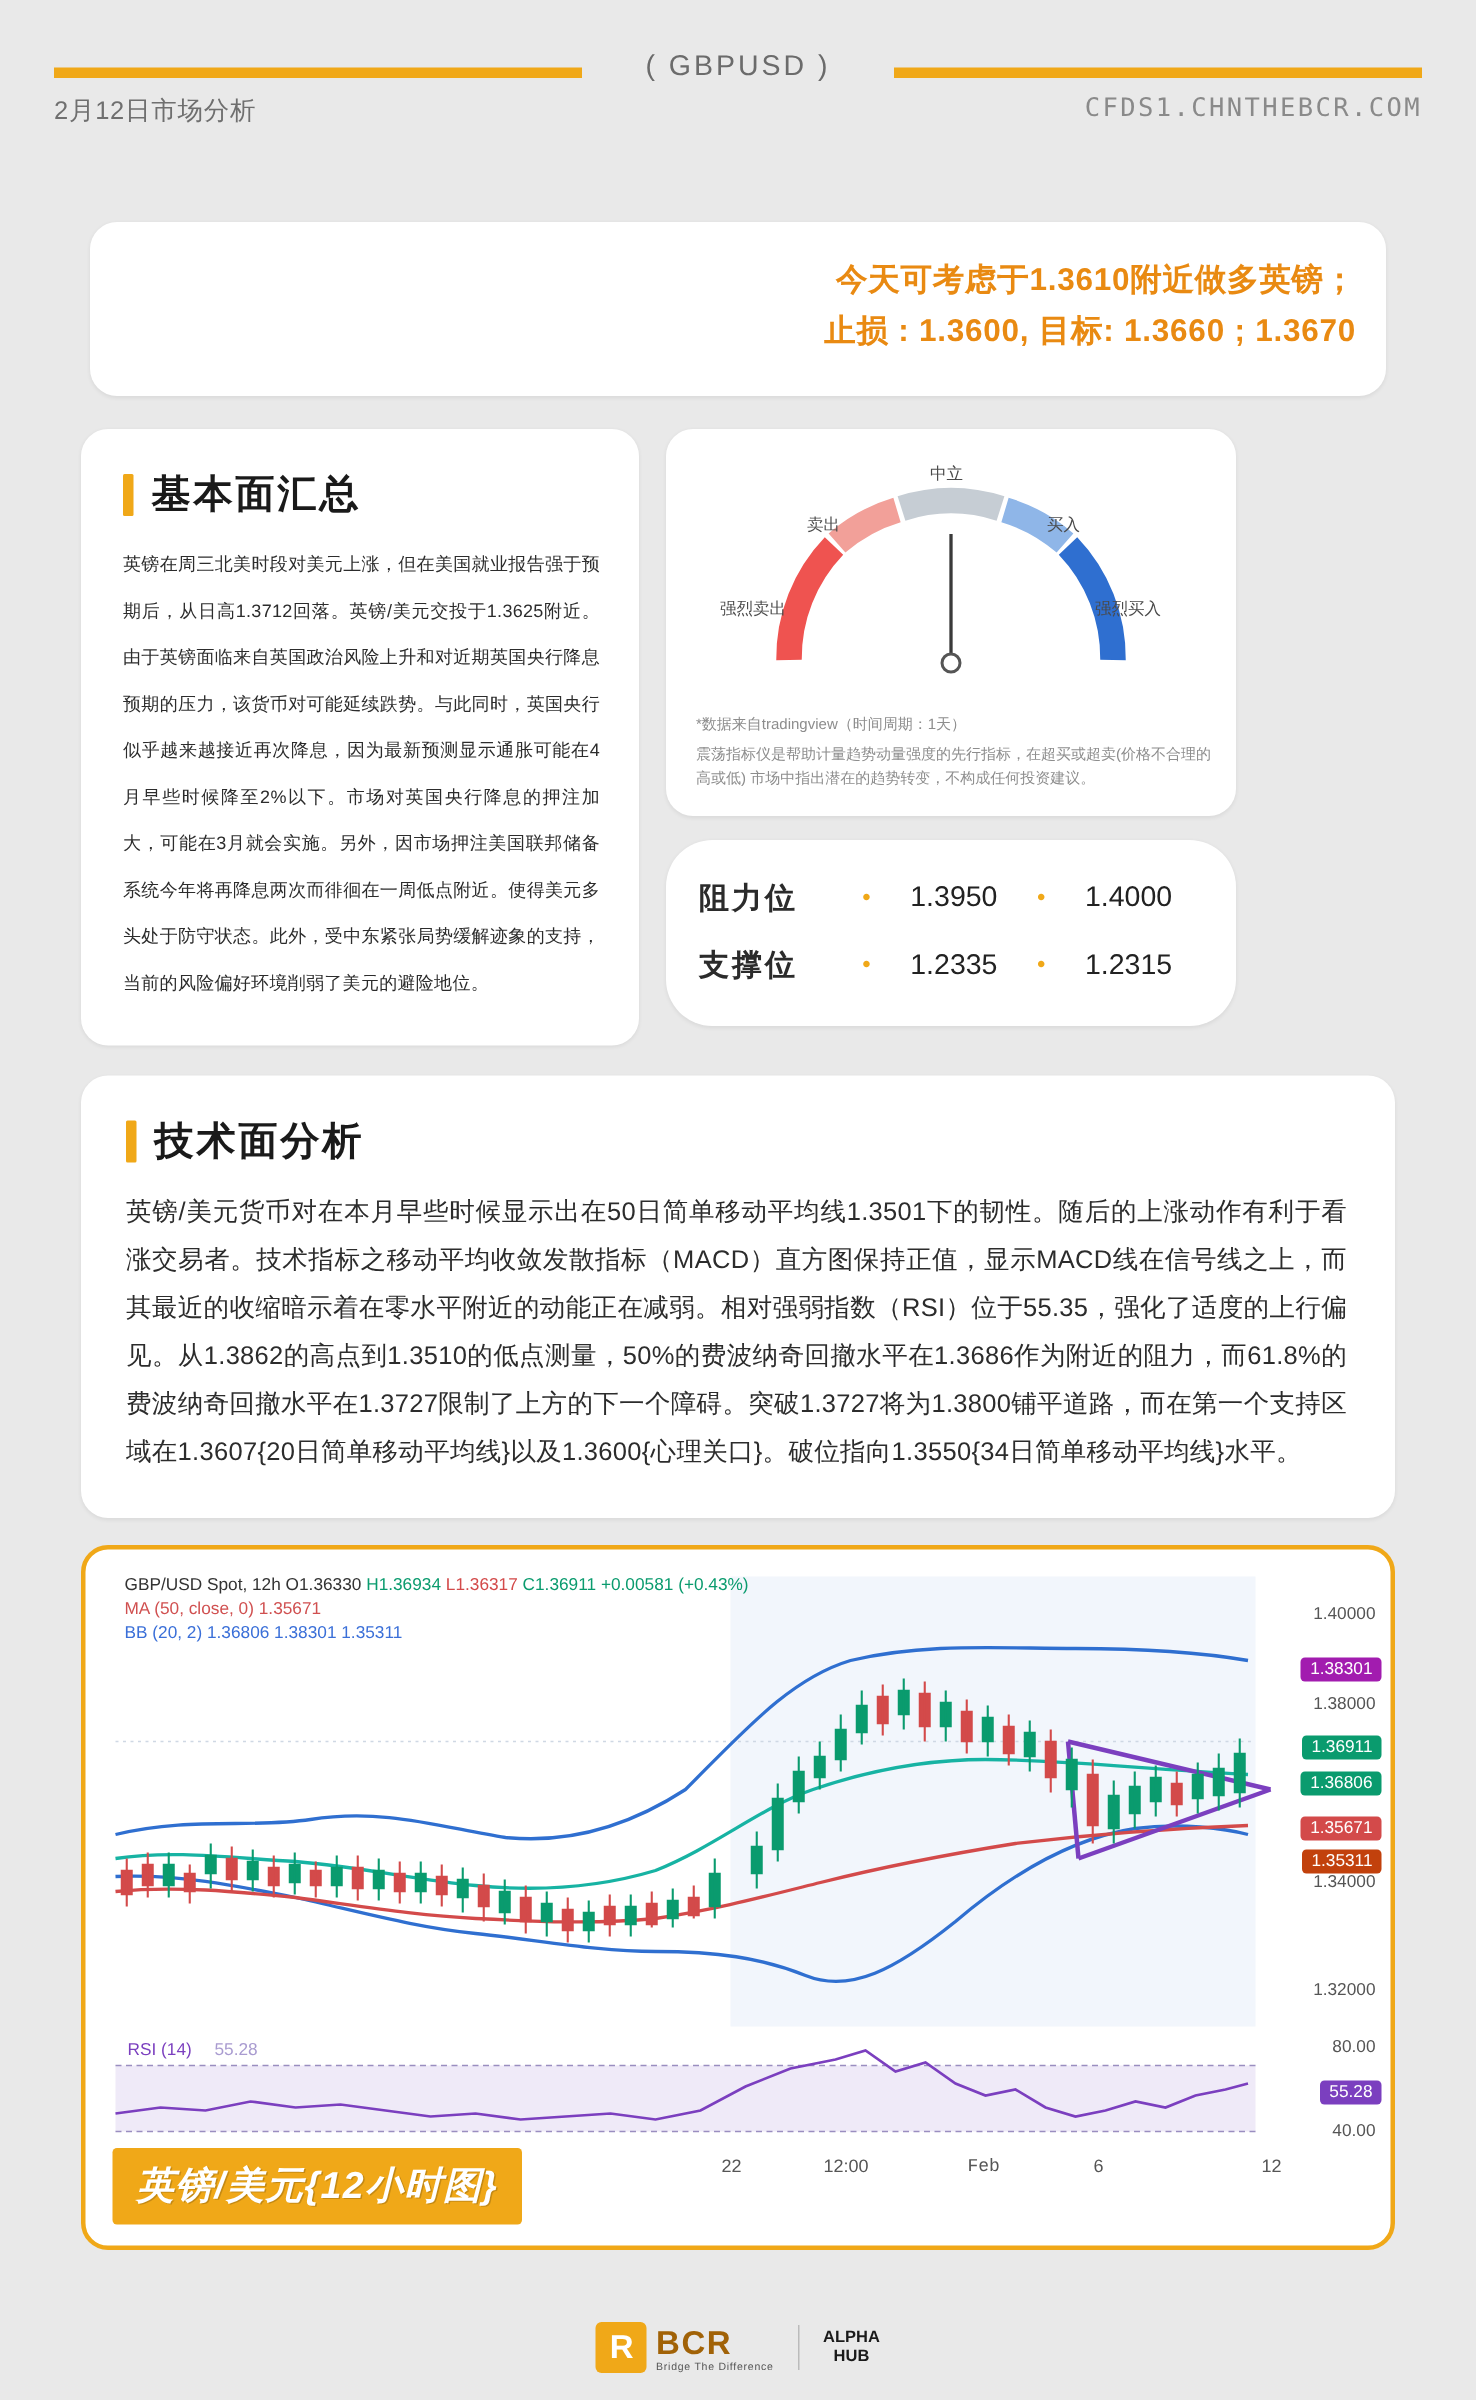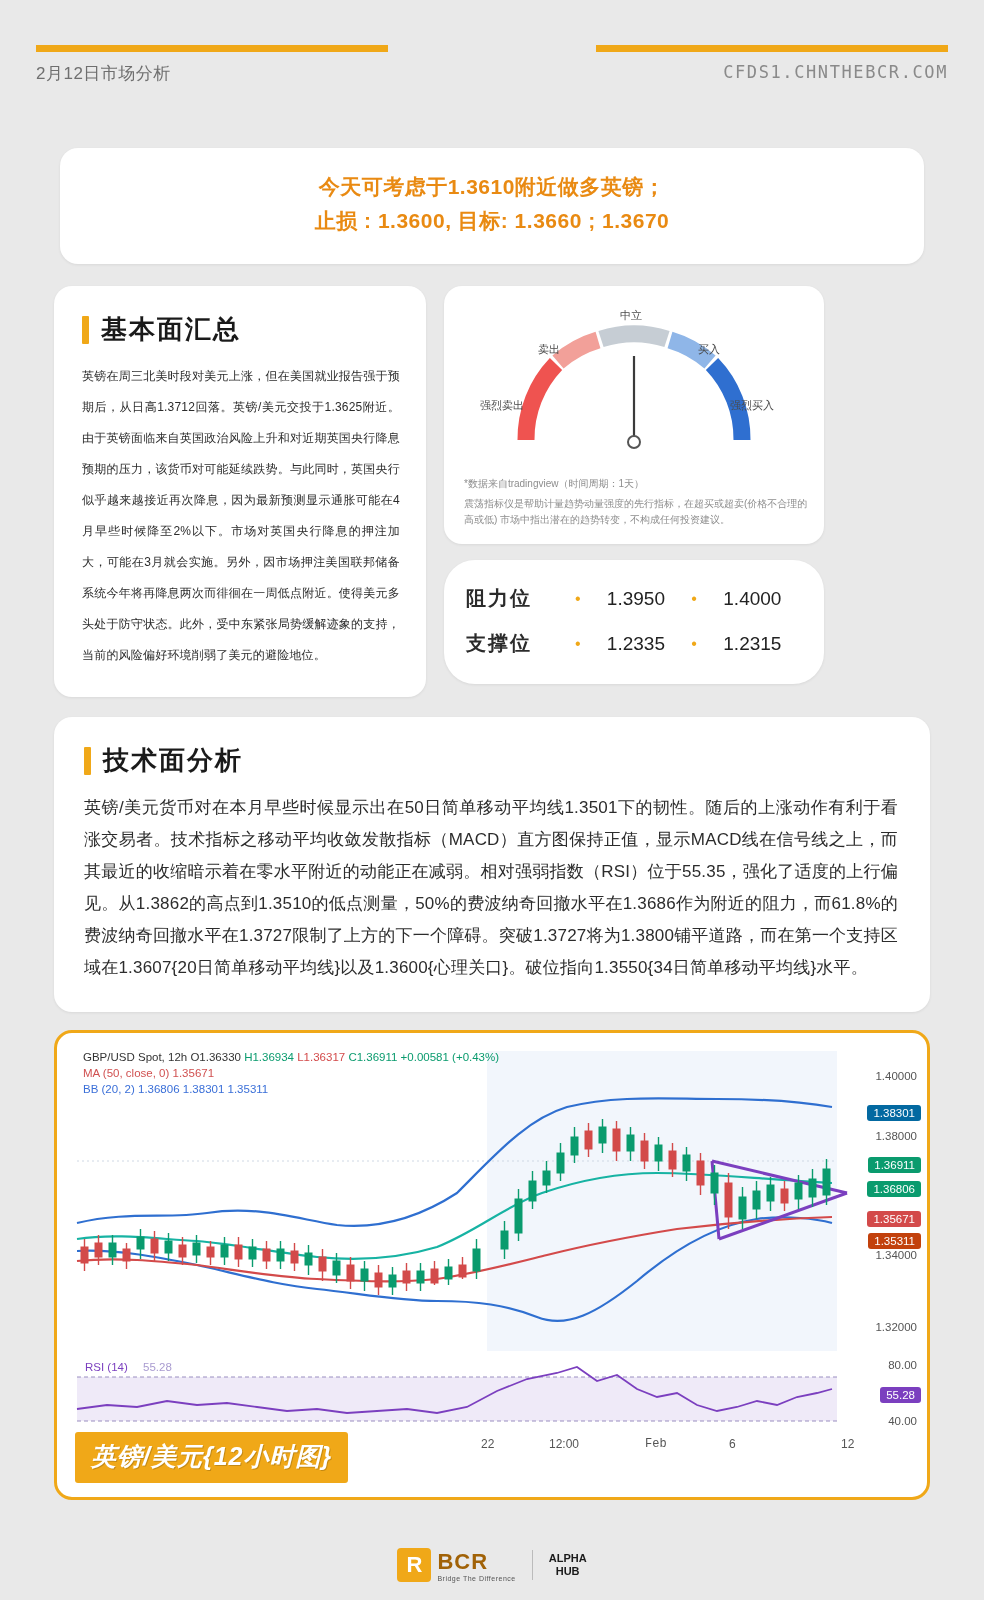--- a/index.html
+++ b/index.html
@@ -265,6 +265,7 @@
   <div class="header-date">2月12日市场分析</div>
   <div class="header-site">CFDS1.CHNTHEBCR.COM</div>
   <div class="header-center">
+    <div class="header-sub">( GBPUSD )</div>
   </div>
 </div>
 

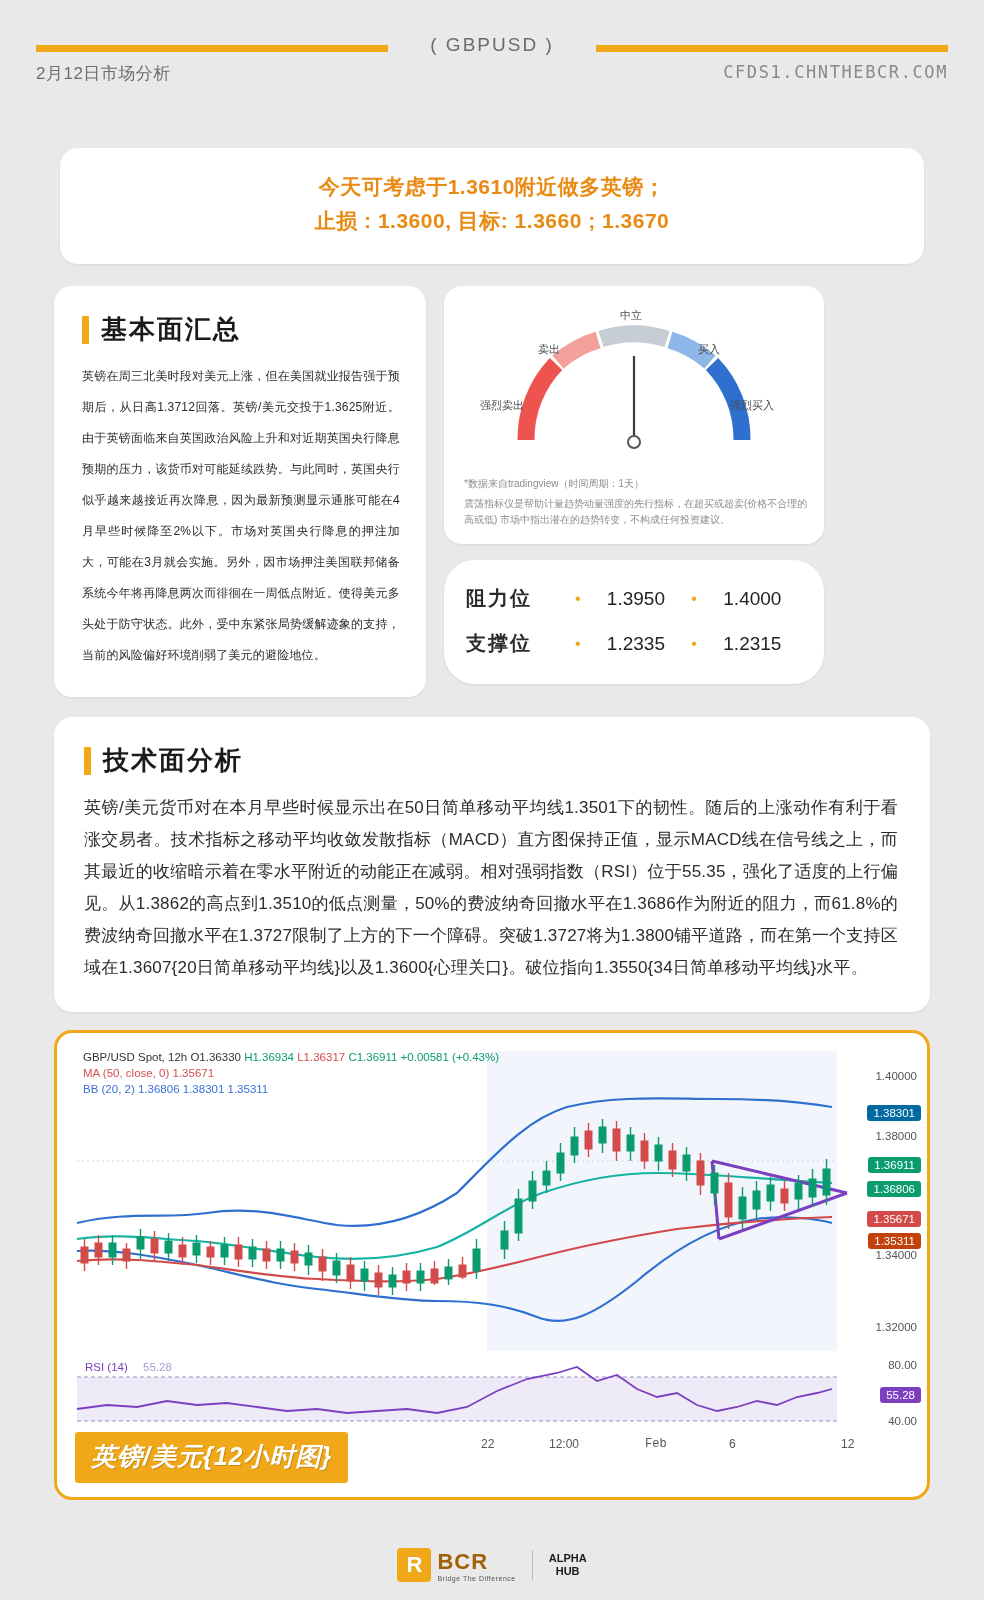--- a/index.html
+++ b/index.html
@@ -67,7 +67,7 @@
     background: #fff;
     border-radius: 18px;
     padding: 22px 20px 26px 20px;
-    text-align: center;
+    text-align: right;
     box-shadow: 0 1px 3px rgba(0,0,0,0.07);
   }
   .callout div {

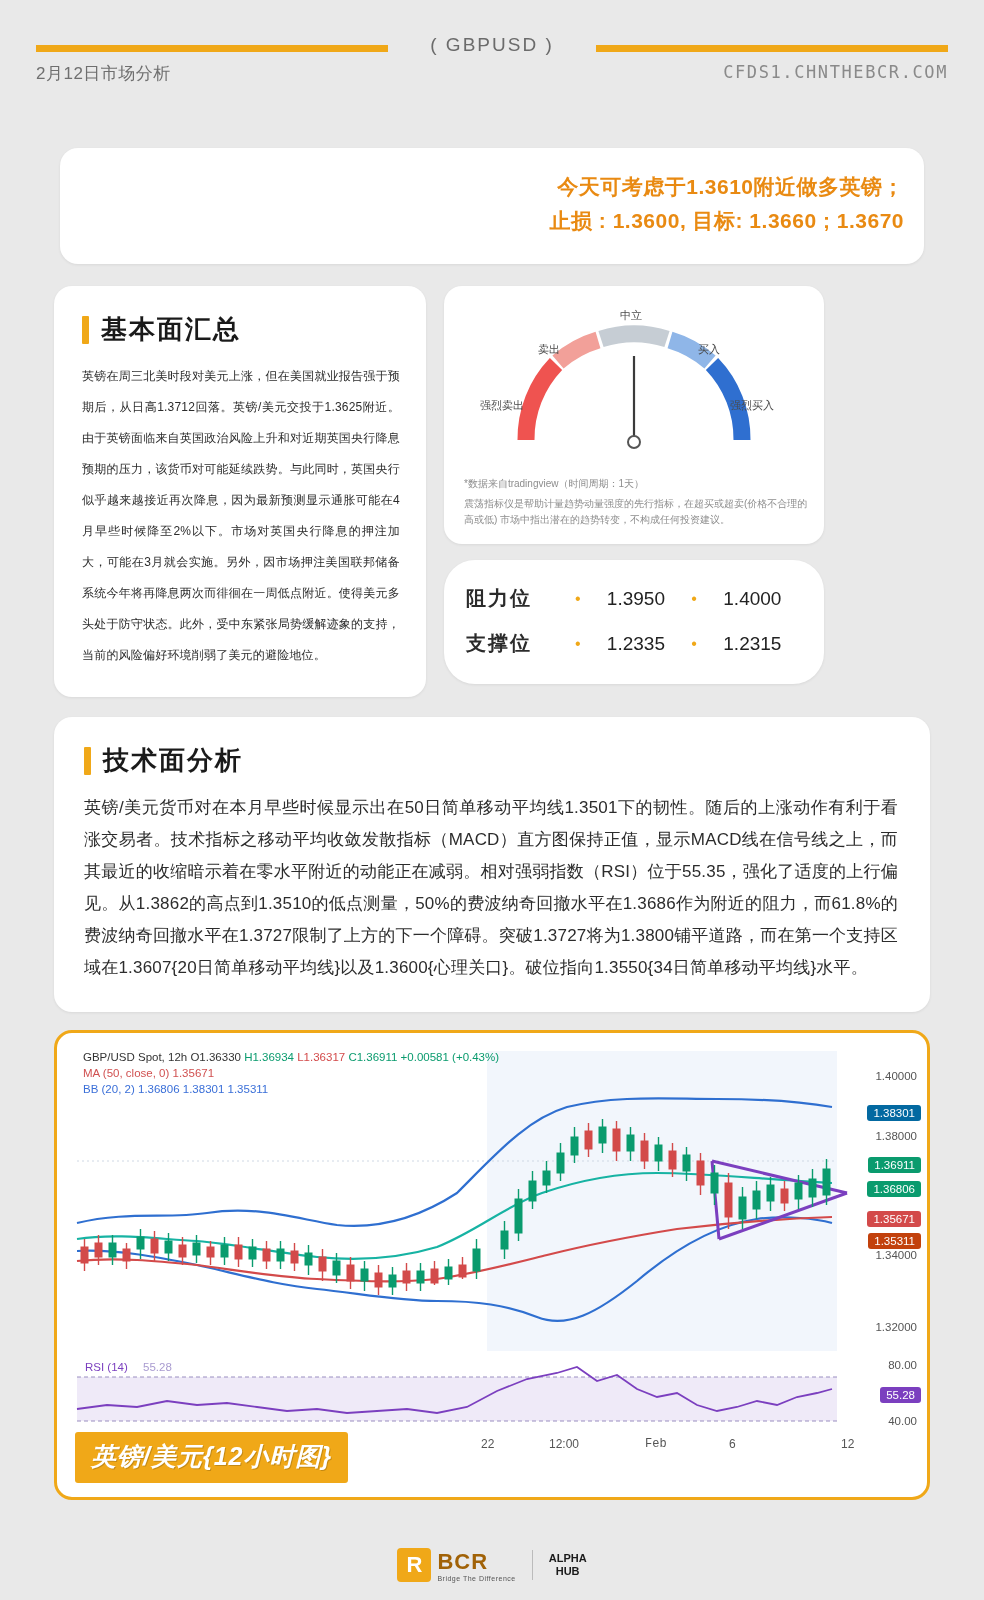--- a/index.html
+++ b/index.html
@@ -503,7 +503,7 @@
     <div class="yaxis-label" style="top:288px;">1.32000</div>
 
     
-    <div class="price-tag" style="top:72px;  background:#0369a1;">1.38301</div>
+    <div class="price-tag" style="top:72px;  background:#a21caf;">1.38301</div>
     <div class="price-tag" style="top:124px; background:#0a9b6e;">1.36911</div>
     <div class="price-tag" style="top:148px; background:#0a9b6e;">1.36806</div>
     <div class="price-tag" style="top:178px; background:#d34a4a;">1.35671</div>

